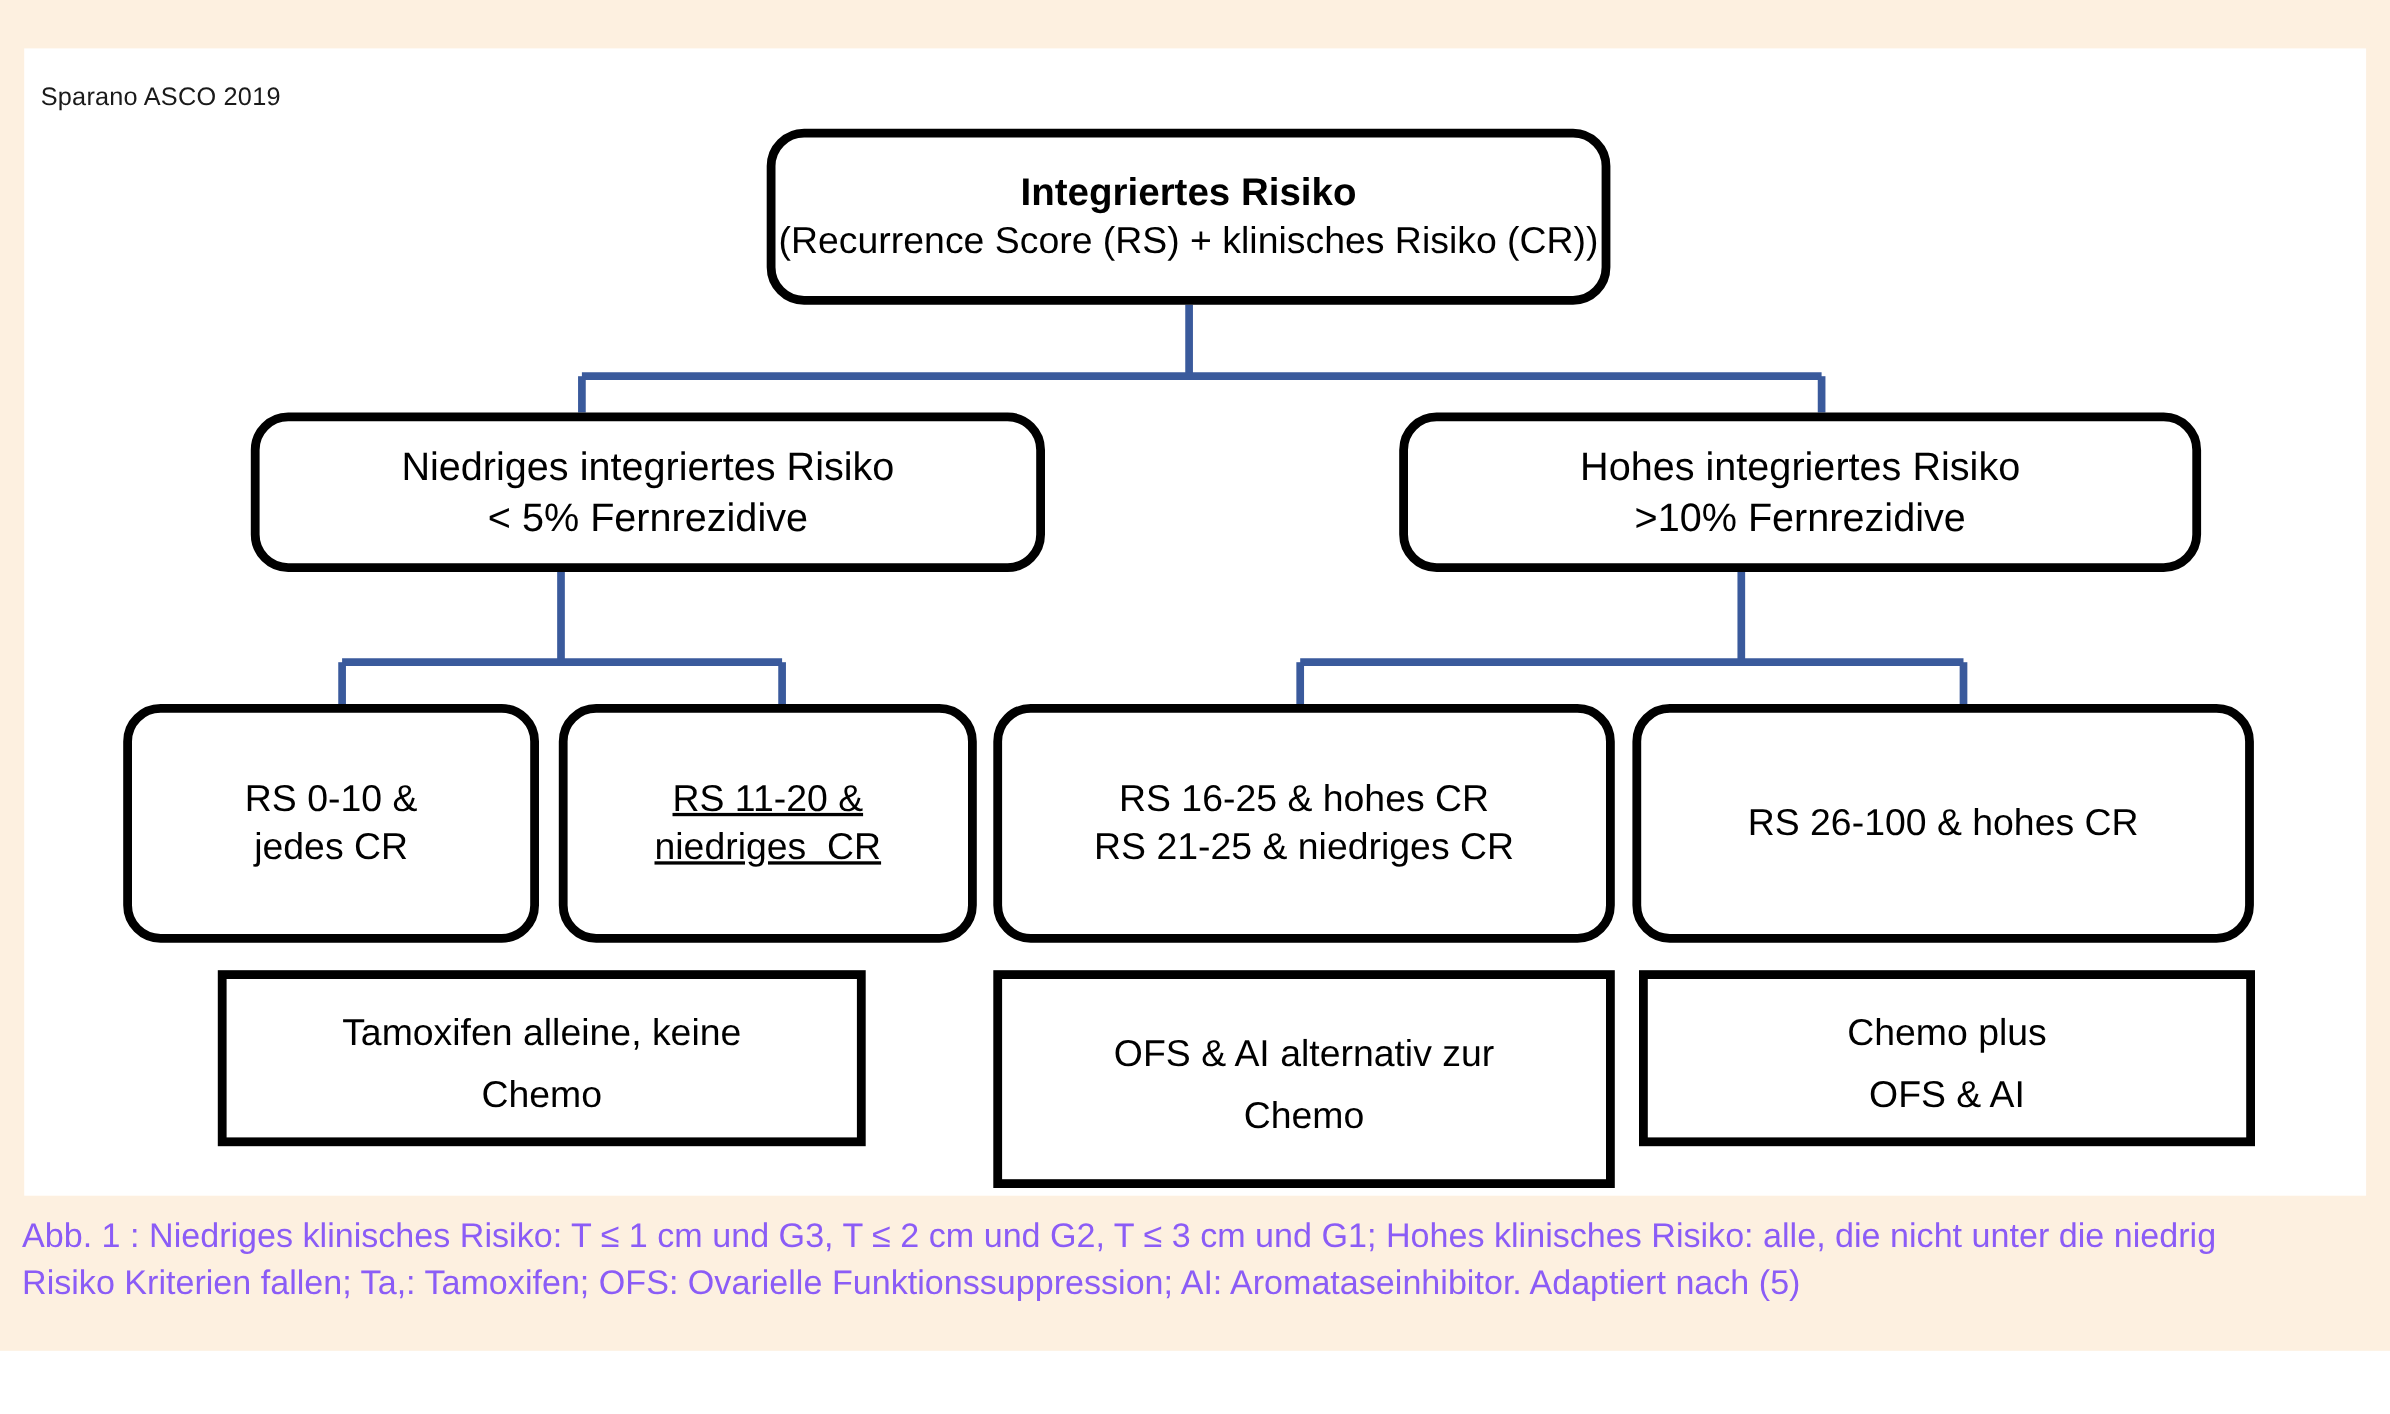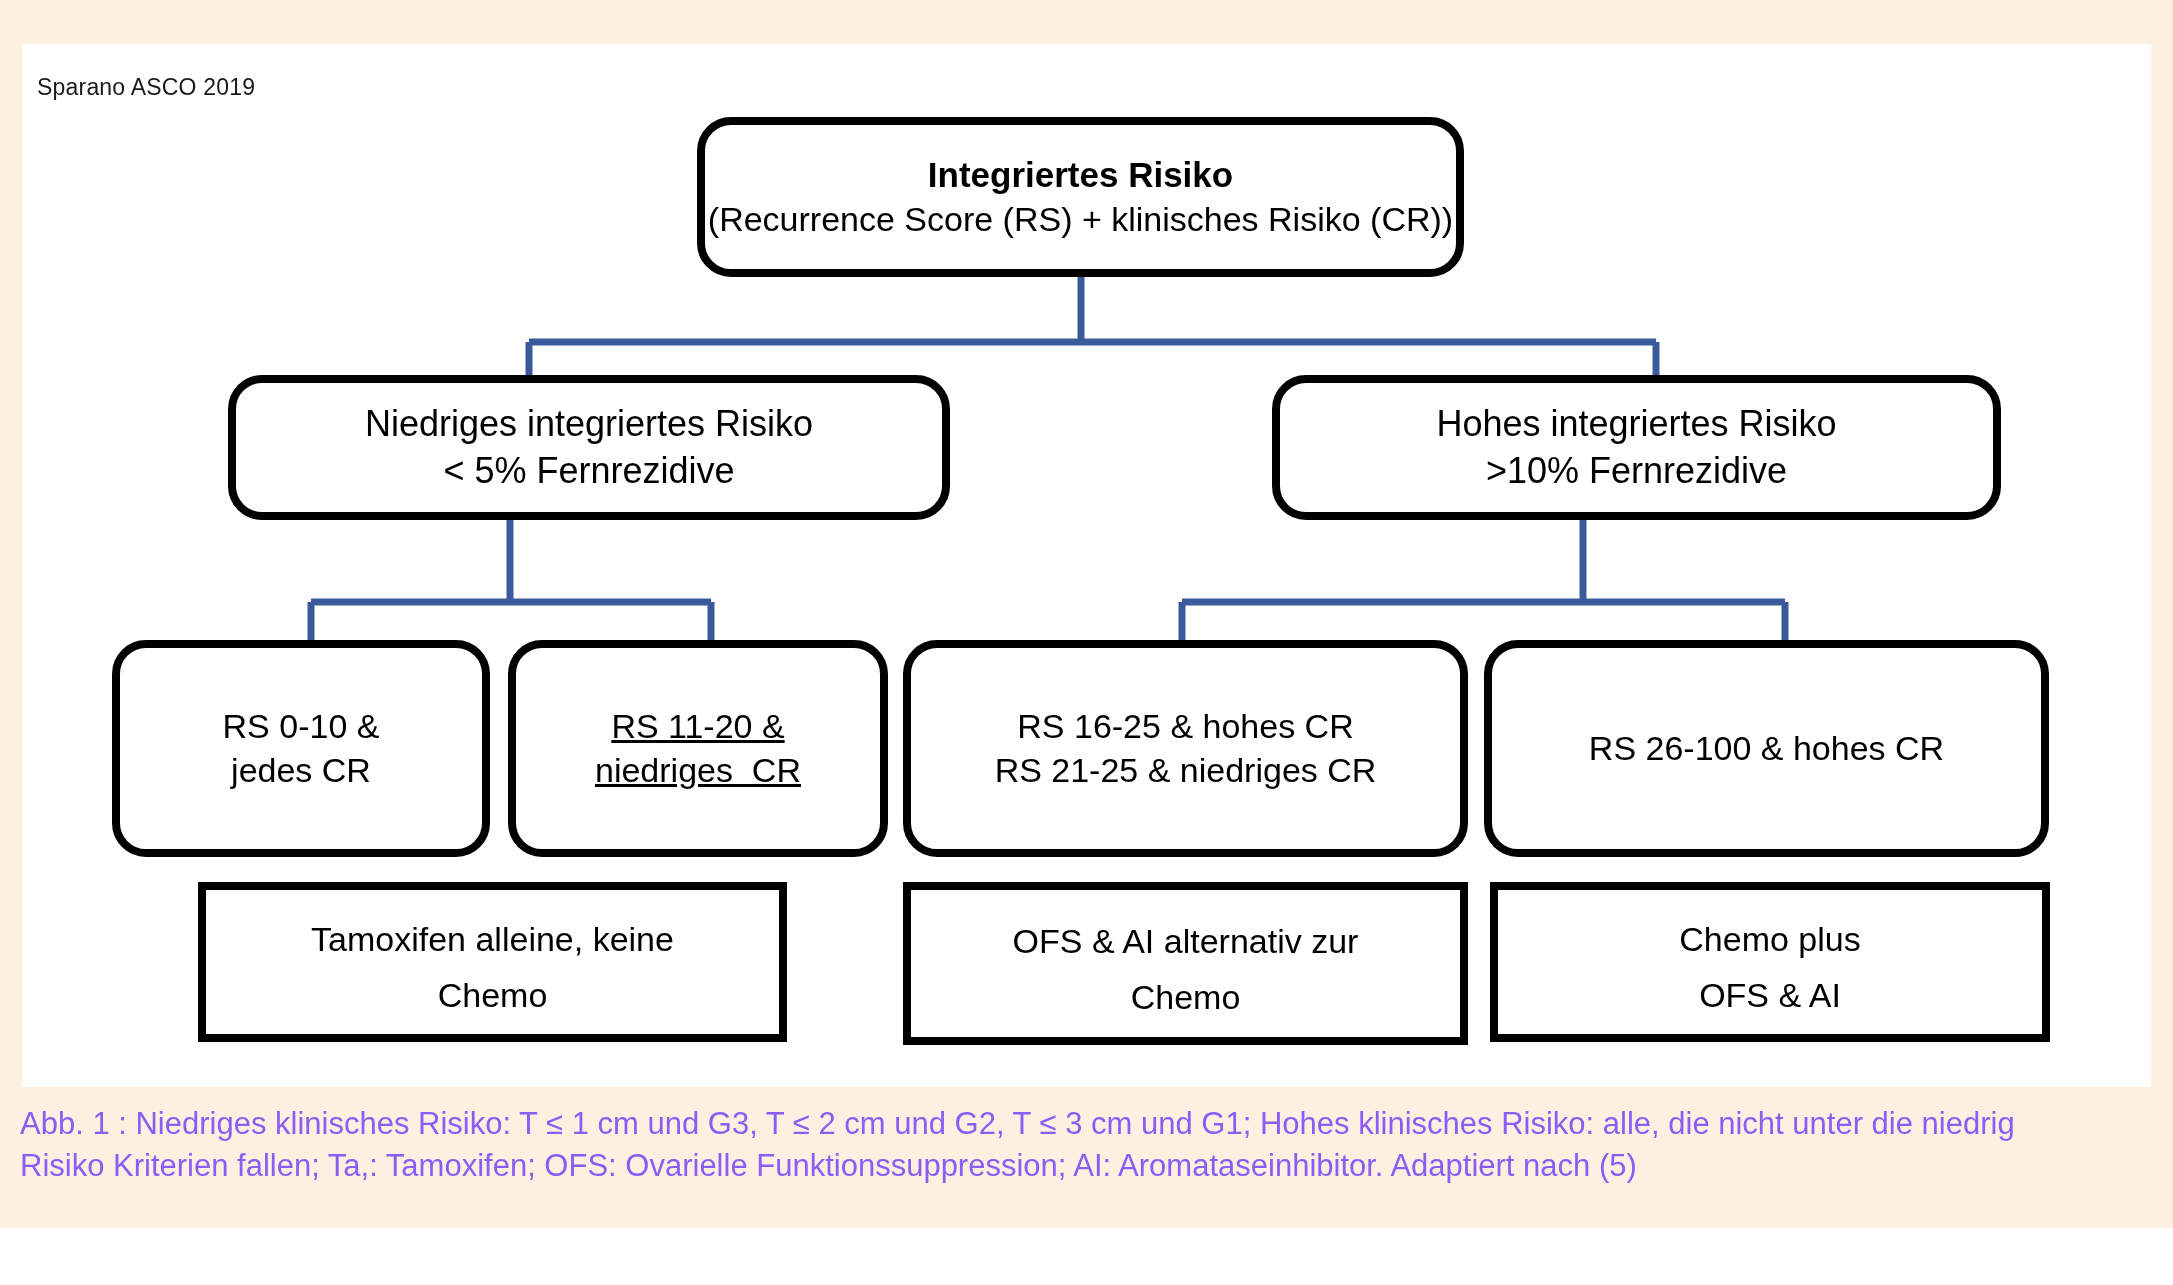--- a/index.html
+++ b/index.html
@@ -103,7 +103,7 @@
   #node-rs-26-100   { left: 1484px; top: 640px; width: 565px;  height: 217px; }
 
   #node-treat-tam   { left: 198px;  top: 882px; width: 589px;  height: 160px; }
-  #node-treat-ofs   { left: 903px;  top: 882px; width: 565px;  height: 163px; }
+  #node-treat-ofs   { left: 903px;  top: 882px; width: 565px;  height: 198px; }
   #node-treat-chemo { left: 1490px; top: 882px; width: 560px;  height: 160px; }
 
   

